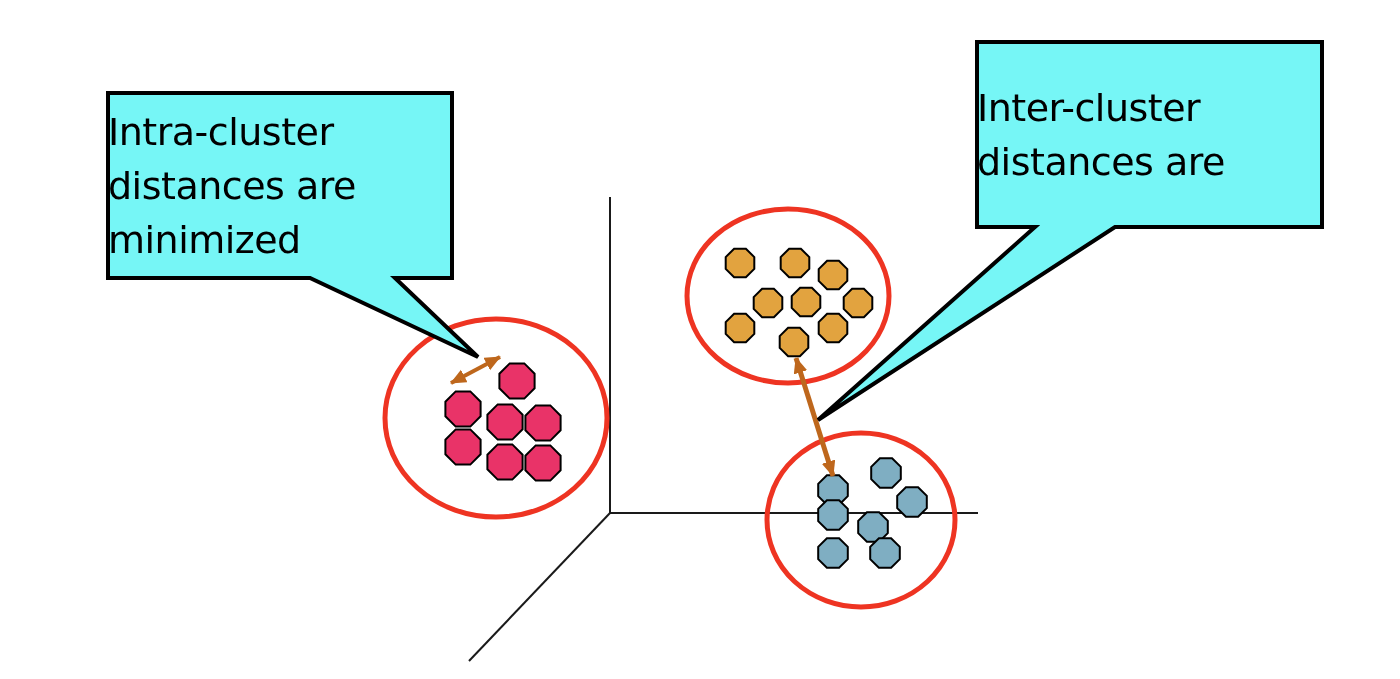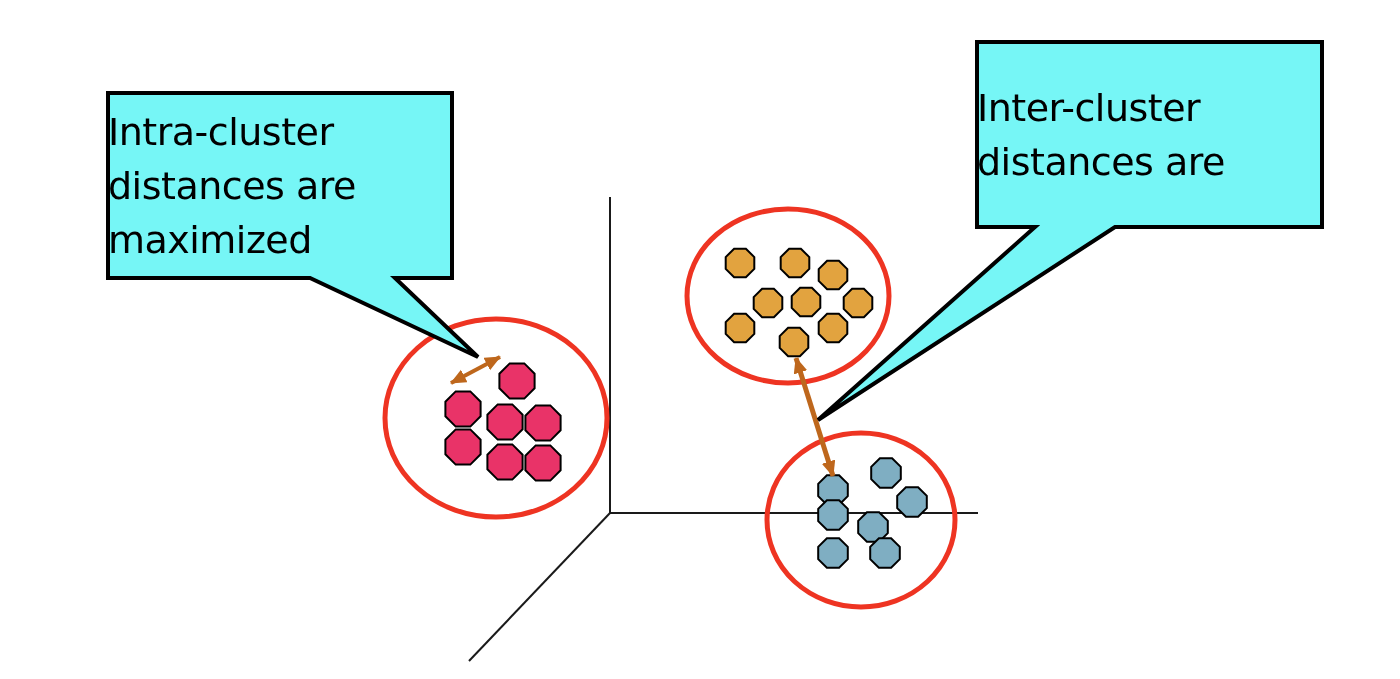--- a/index.html
+++ b/index.html
@@ -78,7 +78,7 @@
   <div class="callout-text" style="left: 108px; top: 93px; width: 344px; height: 185px;">
     <div>Intra-cluster</div>
     <div>distances are</div>
-    <div>maximized</div>
+    <div>minimized</div>
   </div>
   <div class="callout-text" style="left: 977px; top: 42px; width: 345px; height: 185px;">
     <div>Inter-cluster</div>

